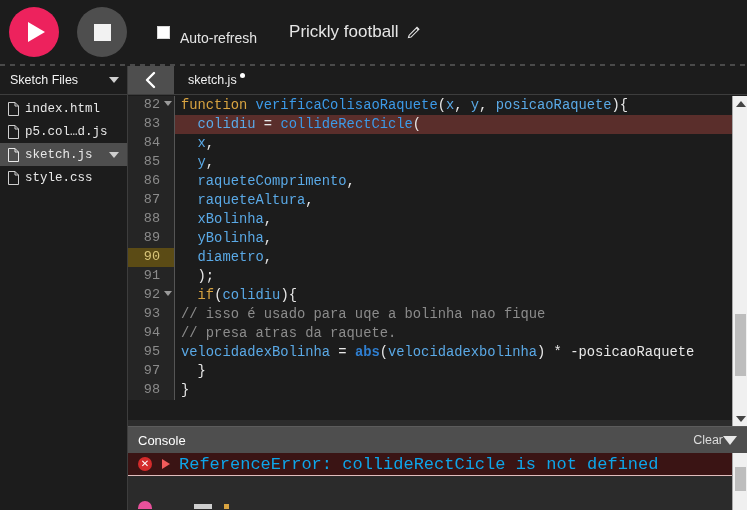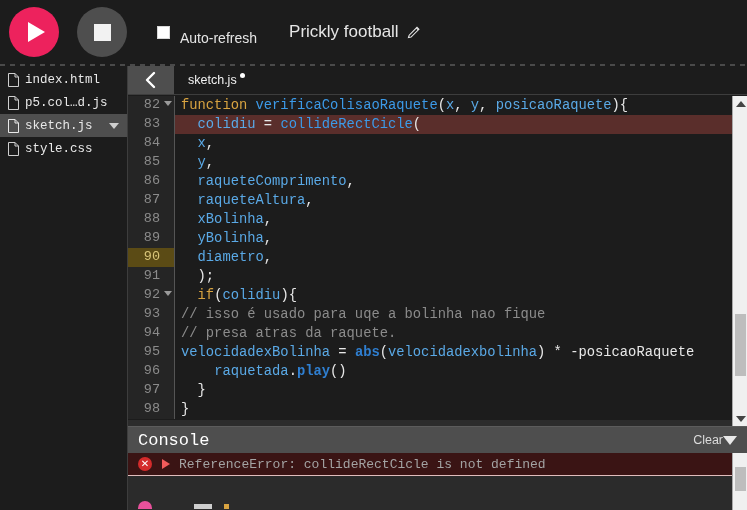--- a/index.html
+++ b/index.html
@@ -277,6 +277,10 @@
   <div class="dashed"></div>
 
   <div class="sidebar">
+    <div class="sidebar-head">
+      <span class="sidebar-title">Sketch Files</span>
+      <span class="caret-d"></span>
+    </div>
     <div class="file-list">
 
       <div class="file-row">

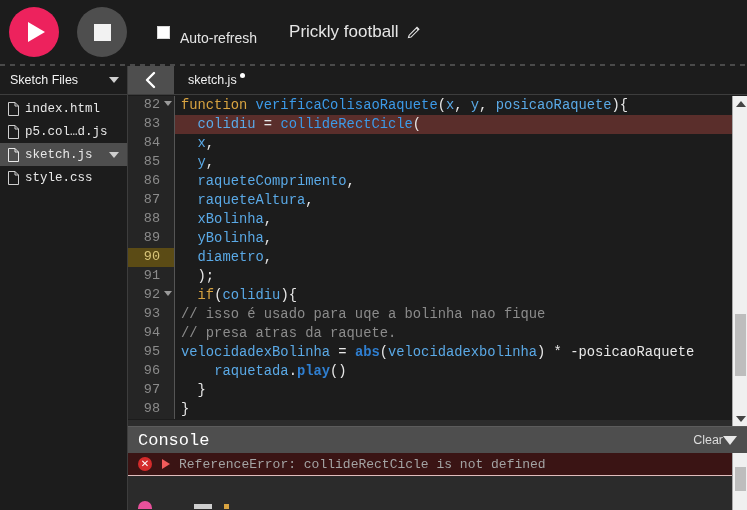--- a/index.html
+++ b/index.html
@@ -405,11 +405,6 @@
             <div class="ctext"><span class="var">velocidadexBolinha</span><span class="pun"> = </span><span class="bfn">abs</span><span class="pun">(</span><span class="var">velocidadexbolinha</span><span class="pun">) * -</span><span class="pun">posicaoRaquete</span></div>
           </div>
           <div class="crow">
-            <div class="gutter">96</div>
-            <div class="gbar"></div>
-            <div class="ctext"><span class="pun">    </span><span class="var">raquetada</span><span class="pun">.</span><span class="bfn">play</span><span class="pun">()</span></div>
-          </div>
-          <div class="crow">
             <div class="gutter">97</div>
             <div class="gbar"></div>
             <div class="ctext"><span class="pun">  }</span></div>

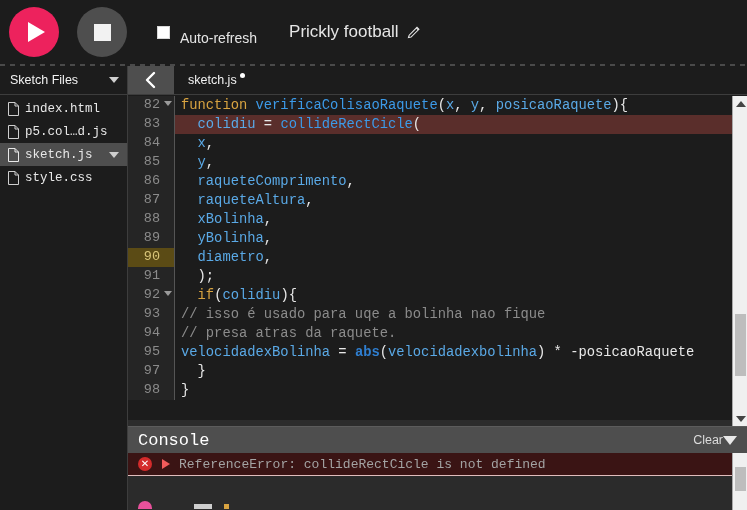--- a/index.html
+++ b/index.html
@@ -197,7 +197,7 @@
     display: flex; align-items: center; padding: 0 10px;
     border-top: 1px solid #5c5c5c;
   }
-  .console-title { color: #fff; font-size: 17px; flex: 1; font-family: Liberation Mono, monospace; }
+  .console-title { color: #fff; font-size: 13px; flex: 1; }
   .clear-btn {
     color: #dcdcdc; font-size: 12.5px; cursor: pointer; 
   }

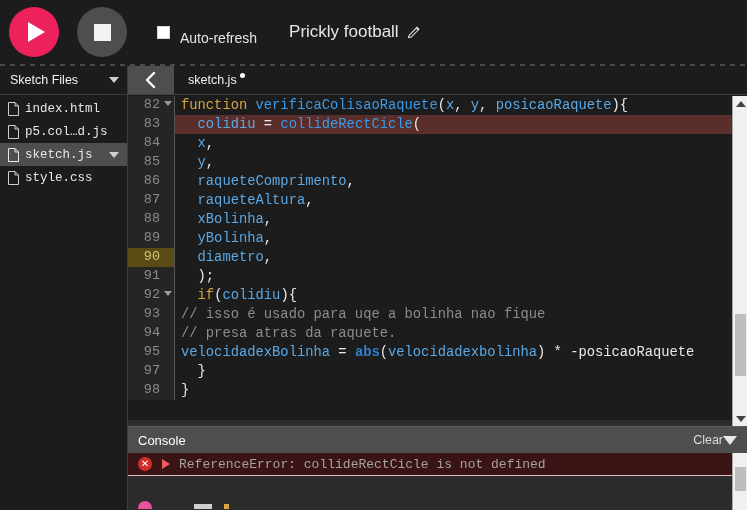--- a/index.html
+++ b/index.html
@@ -226,8 +226,8 @@
     border-left: 8px solid #f25c5c;
   }
   .err-msg {
-    color: #a3a3a3; font-family: "Liberation Mono", monospace;
-    font-size: 13px; margin-left: 9px; white-space: nowrap;
+    color: #0ea5e9; font-family: "Liberation Mono", monospace;
+    font-size: 17px; margin-left: 9px; white-space: nowrap;
   }
   .console-vscroll {
     position: absolute; right: 0; top: 0; width: 15px; height: 57px;

